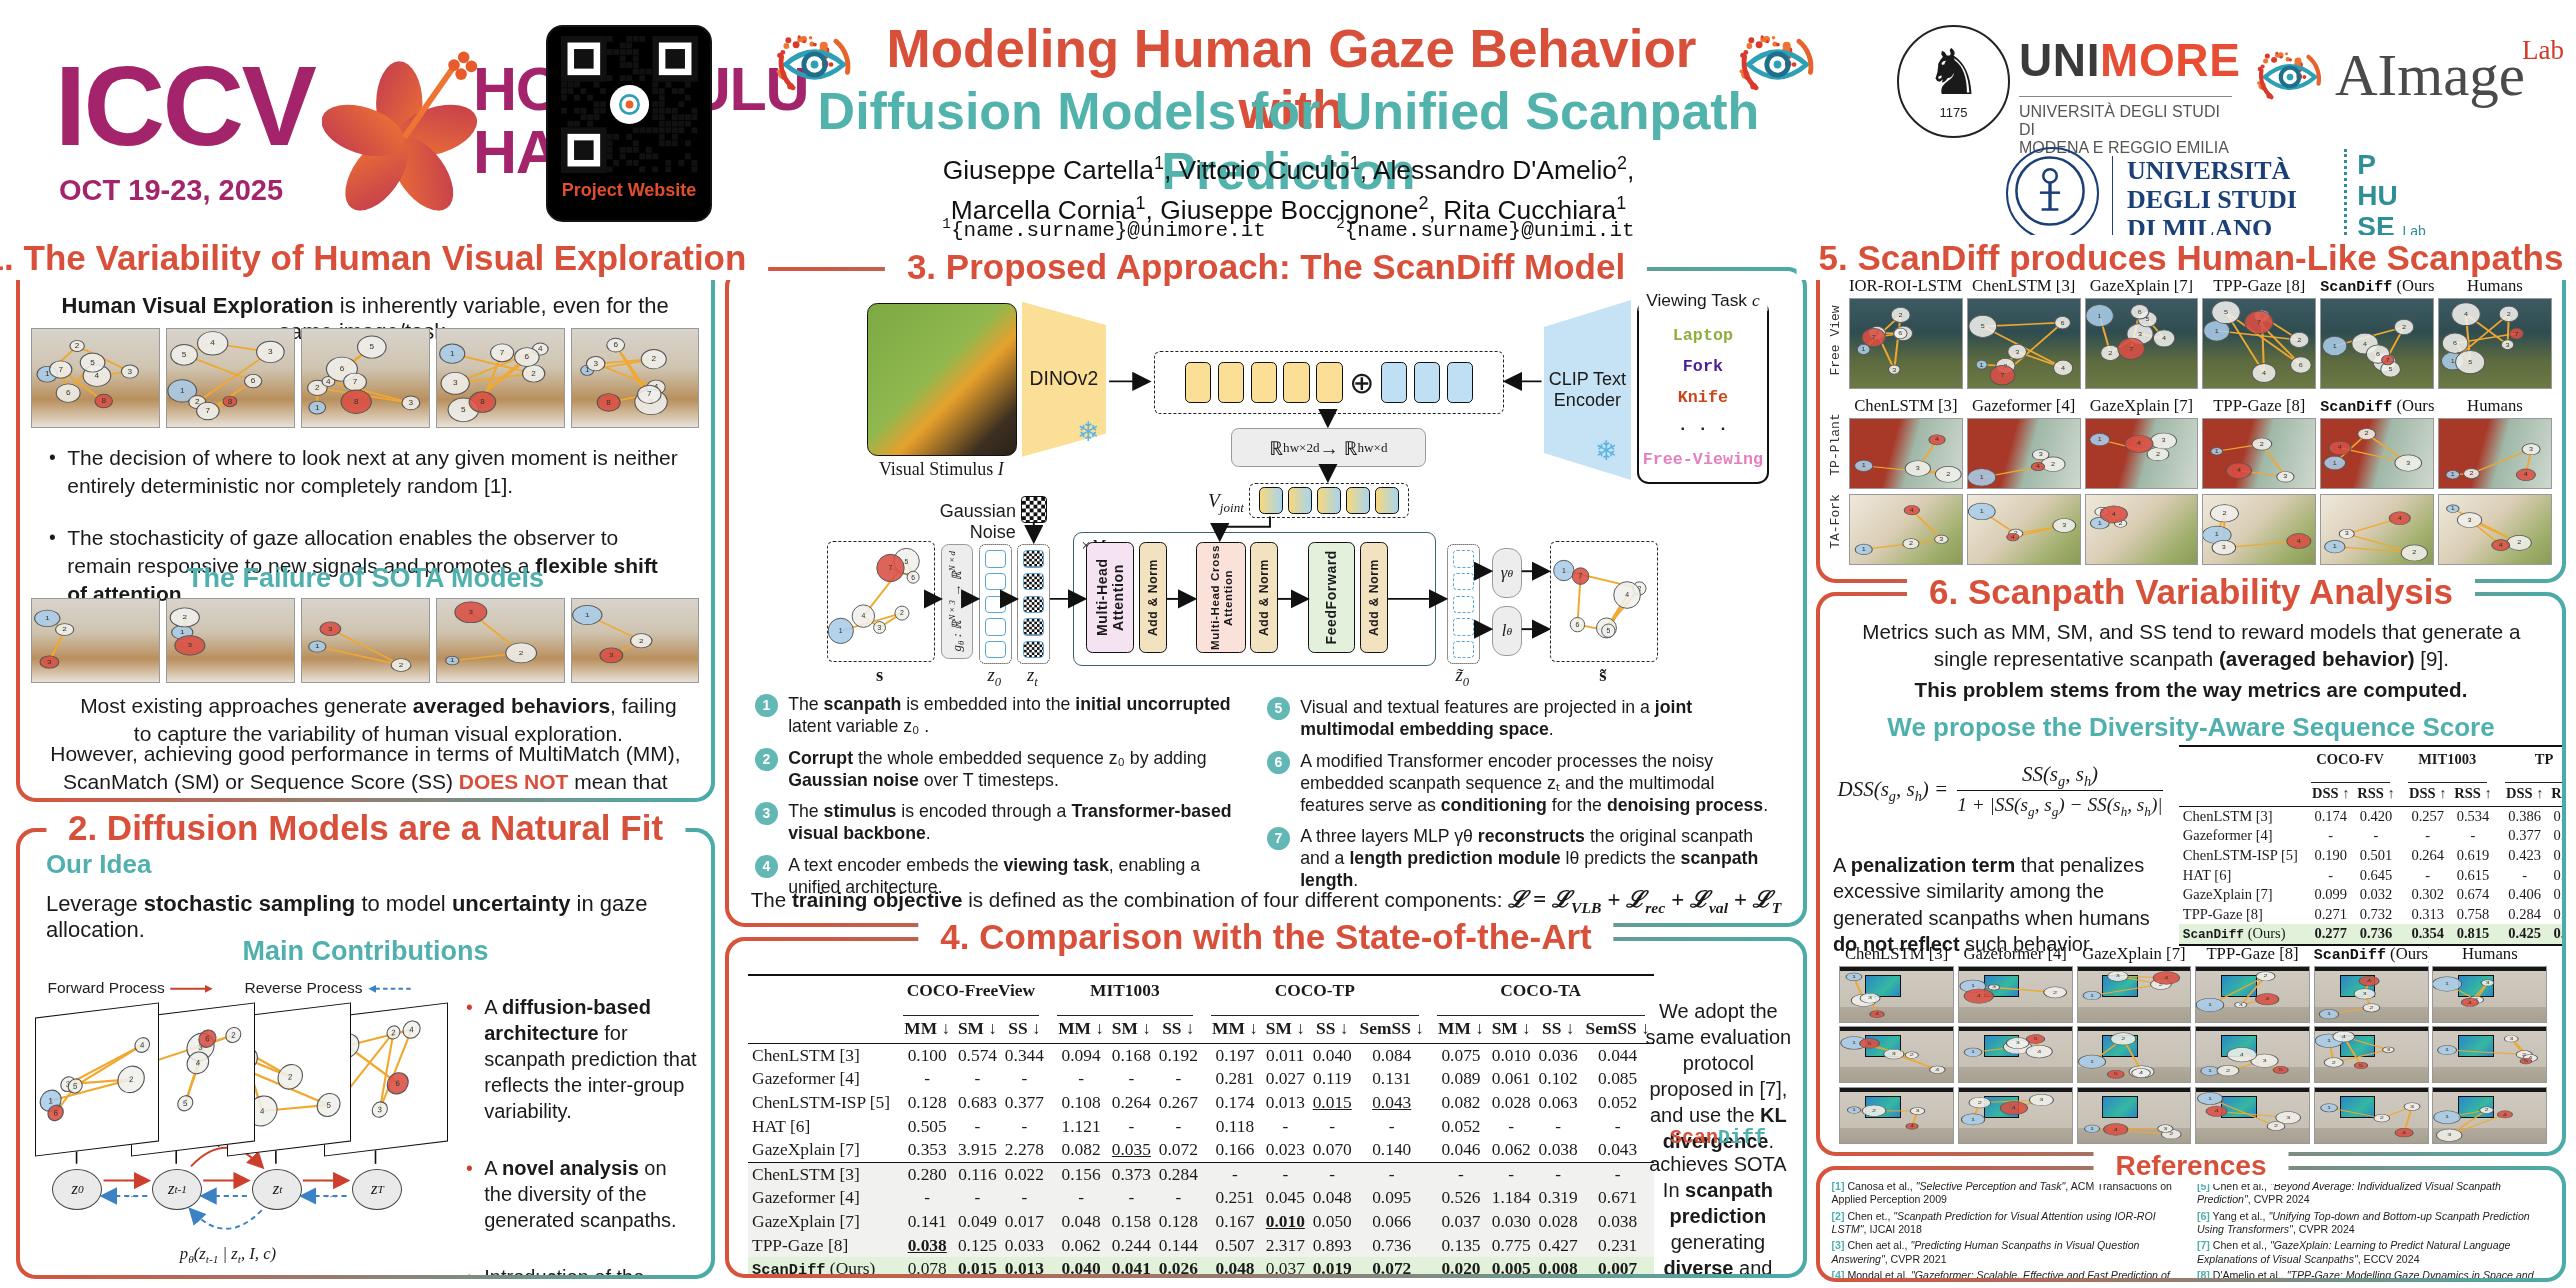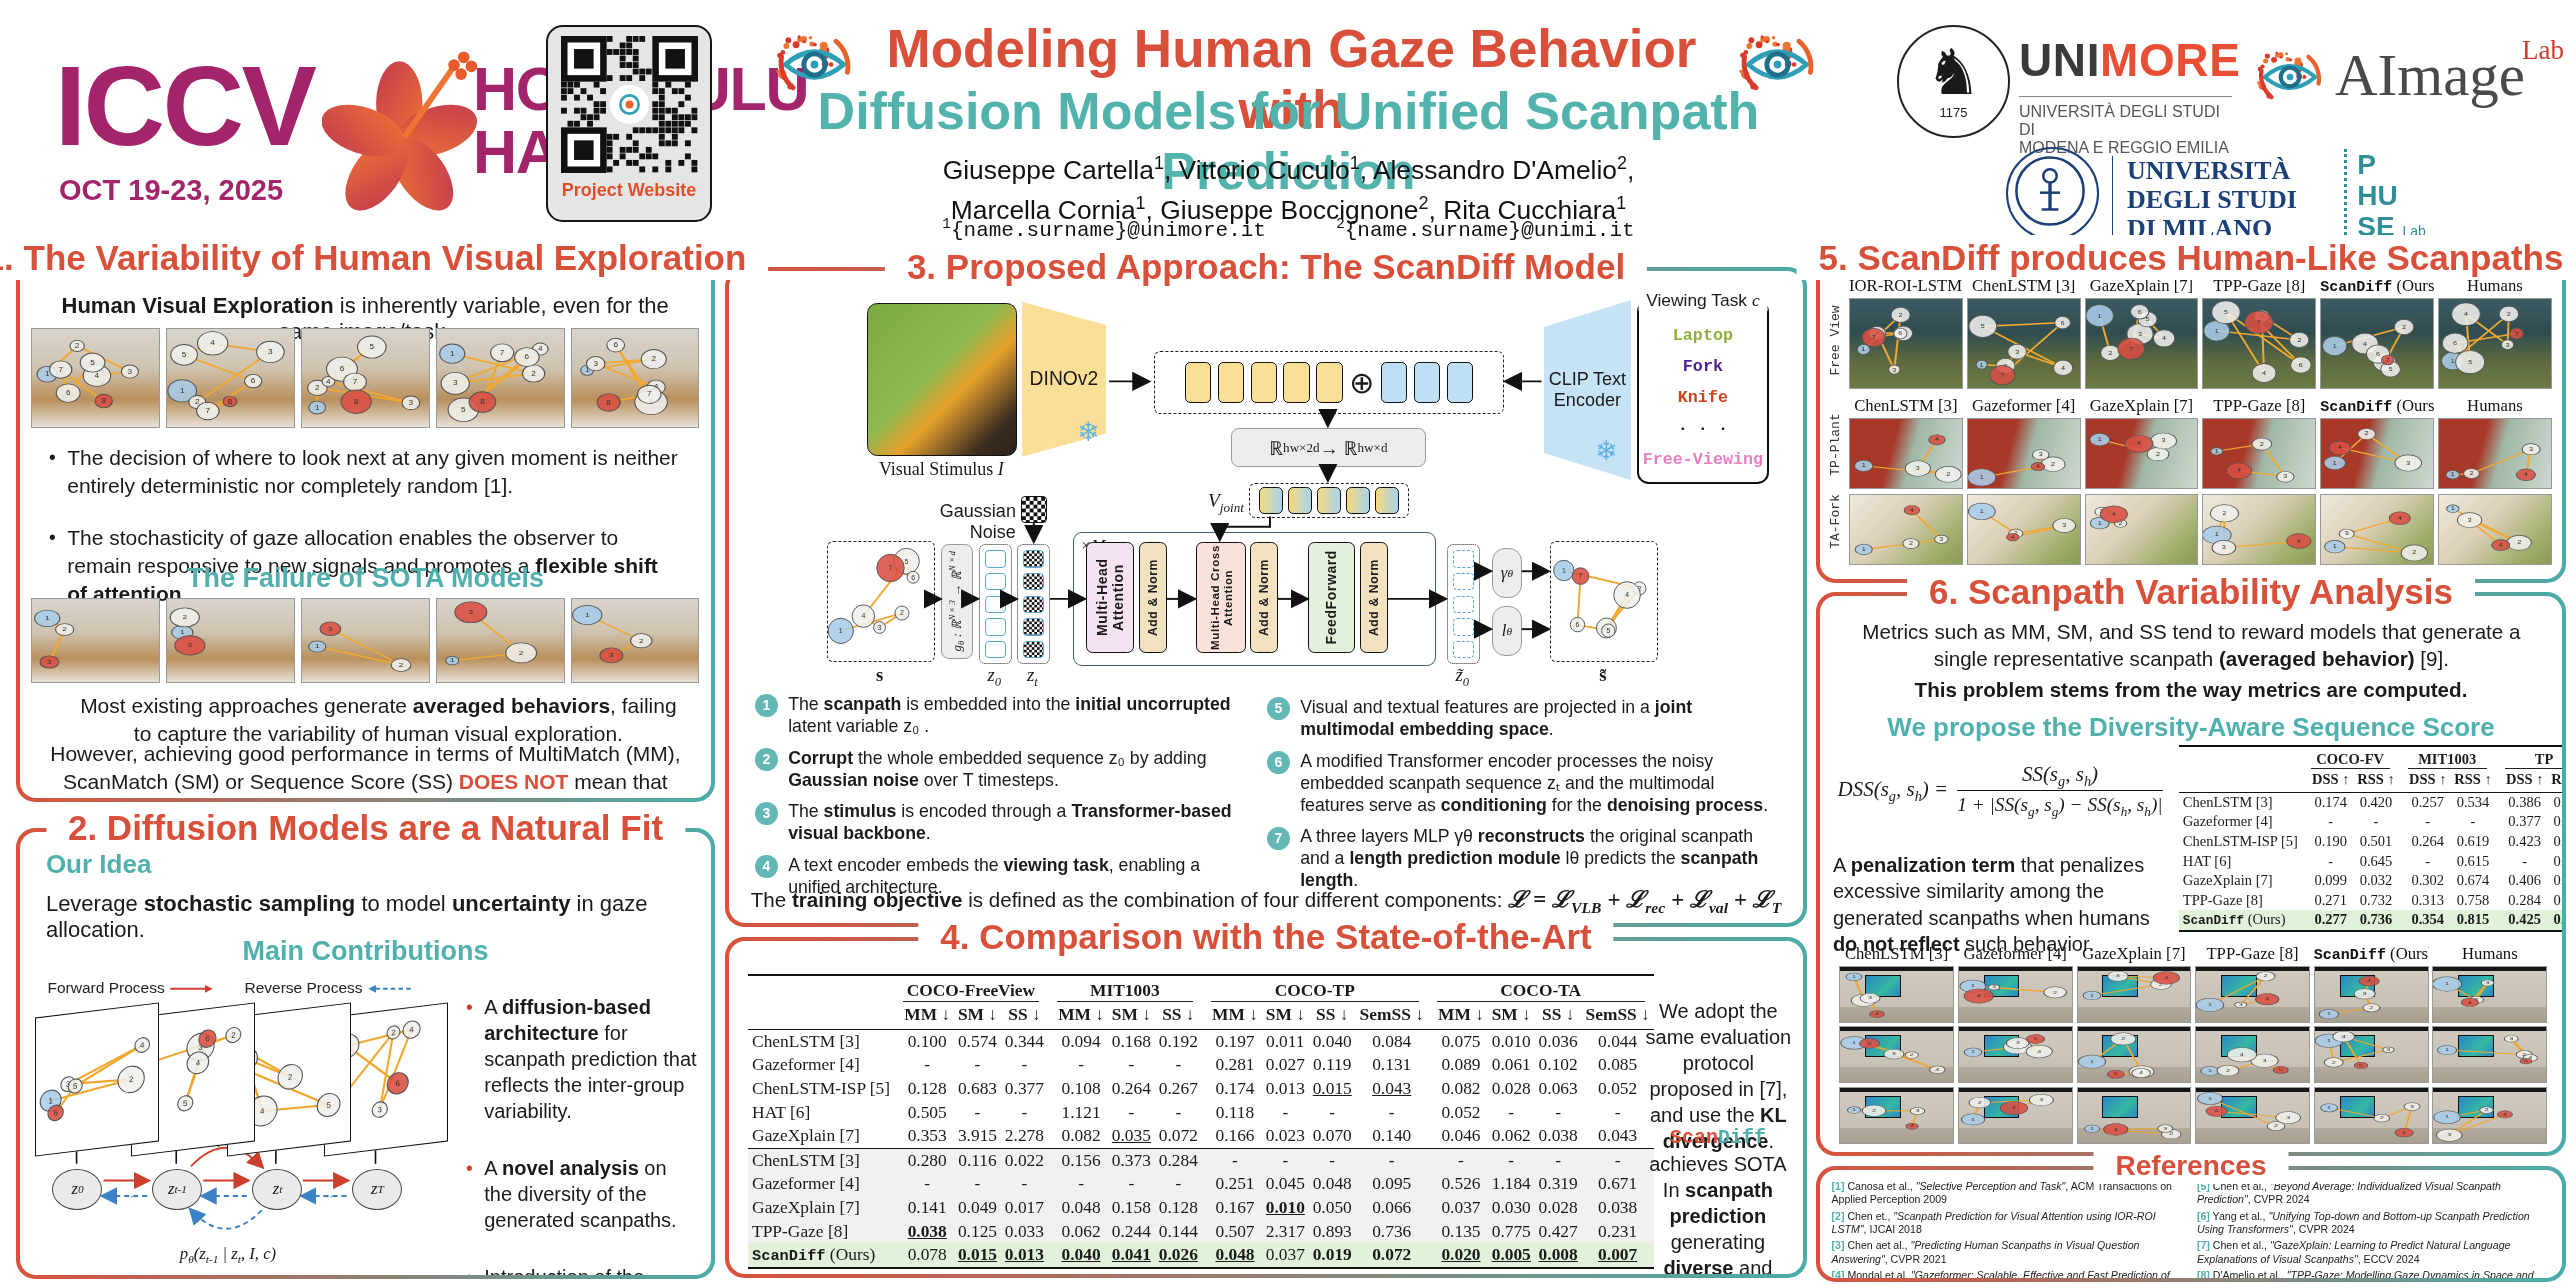--- a/index.html
+++ b/index.html
@@ -81,7 +81,7 @@
   .ref .rt{font-style:italic;}
   .frac{display:inline-flex;flex-direction:column;align-items:center;vertical-align:middle;}
   .frac .den{border-top:1.9px solid #111;padding-top:2.6px;}
-  .qrcard{border:2.6px solid #141414;border-radius:16.7px;background:#e5e5e5;}
+  .qrcard{border:2.6px solid #141414;border-radius:16.7px;background:#000000;}
 </style>
 </head>
 <body>

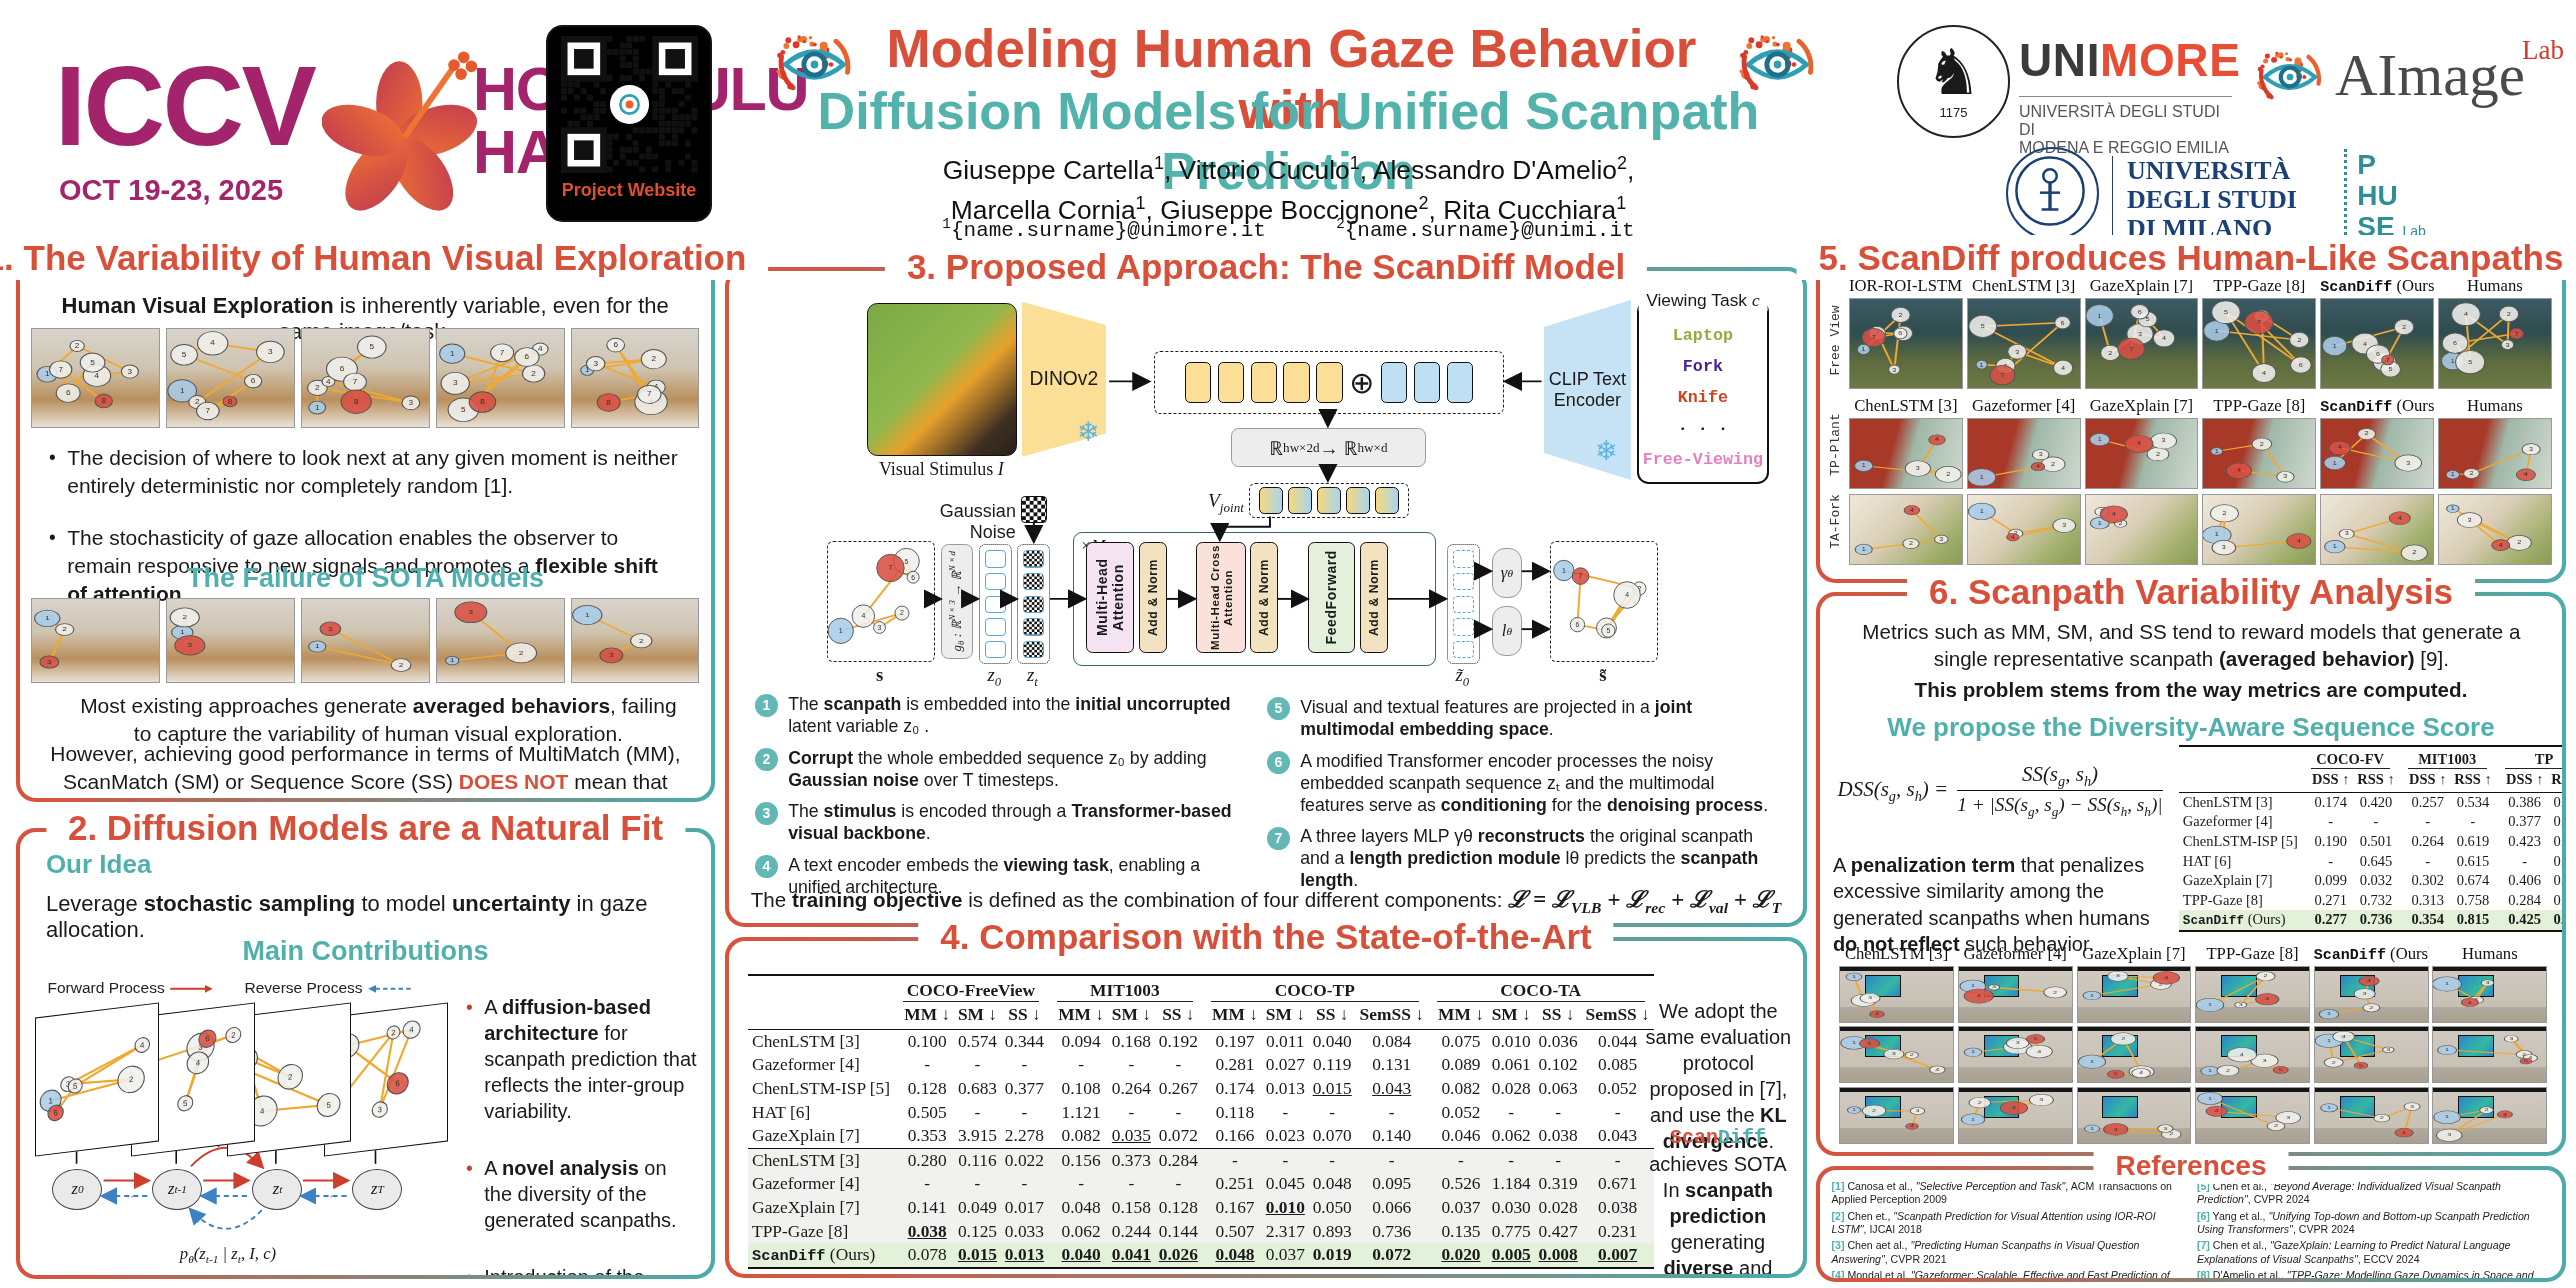--- a/index.html
+++ b/index.html
@@ -44,7 +44,7 @@
   .datatable th,.datatable td{padding:1.3px 3.9px;text-align:center;white-space:nowrap;}
   .datatable th:first-child,.datatable td:first-child{text-align:left;}
   .datatable tr.h1 th{border-top:2.6px solid #111;padding-top:3.9px;}
-  .datatable tr.h1 th .grp{display:block;margin:0 5.2px;border-bottom:1.3px solid #222;padding-bottom:0;font-weight:700;}
+  .datatable tr.h1 th .grp{display:block;margin:0 5.2px;border-bottom:1.3px solid #222;padding-bottom:14px;font-weight:700;}
   .datatable tr.h2 th{border-bottom:1.9px solid #111;padding-bottom:3.2px;}
   .datatable tr.endA td{border-bottom:1.6px solid #111;}
   .datatable tr.last td{border-bottom:2.6px solid #111;}

